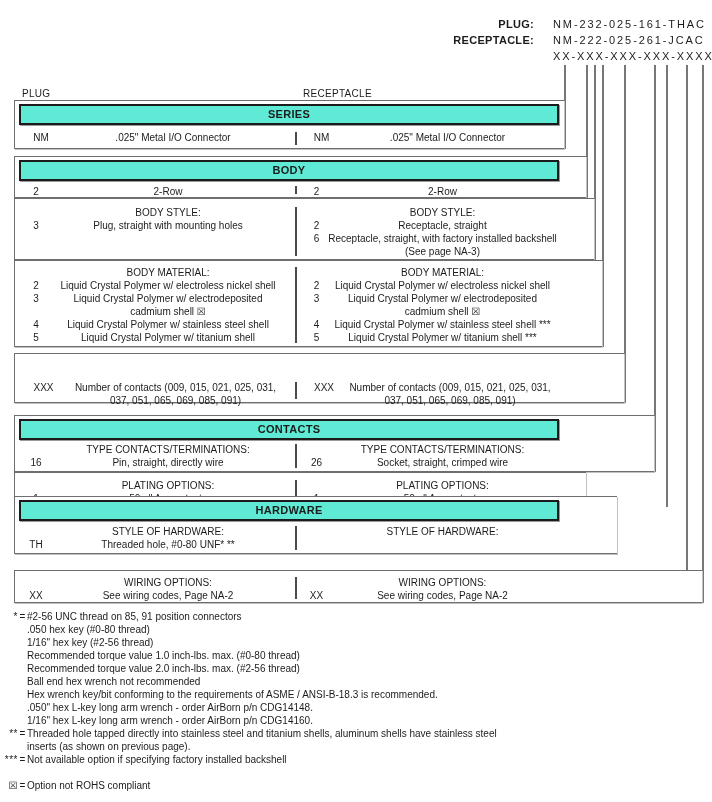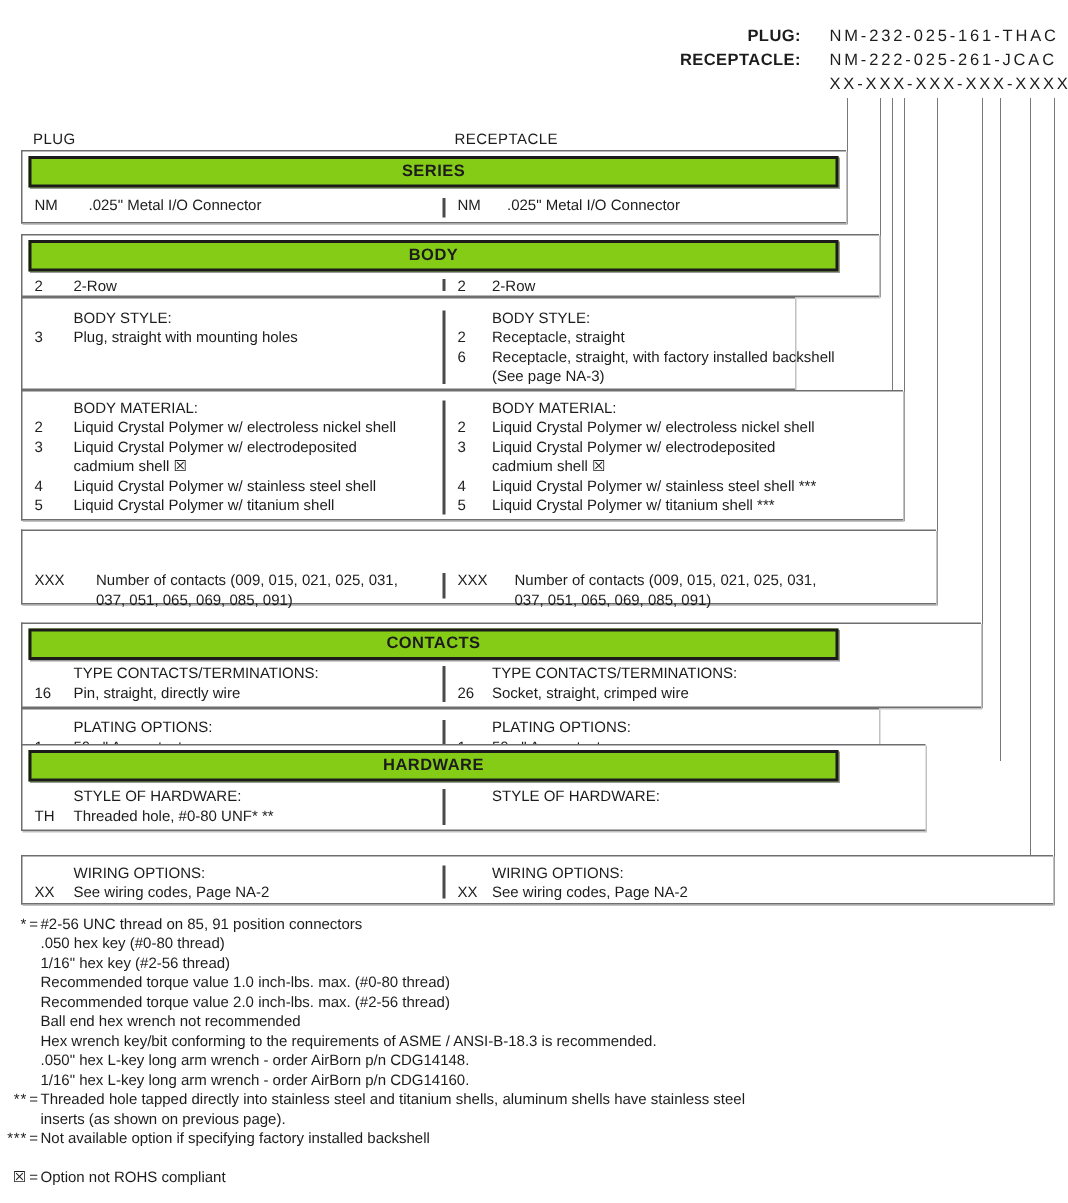--- a/index.html
+++ b/index.html
@@ -26,7 +26,7 @@
     position:absolute; top:3px; left:4px; width:536px; height:17px;
     border:2px solid #1b1b1b; box-shadow:1px 1px 0 #9a9a9a;
     text-align:center; font-weight:bold; font-size:11px; line-height:17px;
-    letter-spacing:0.3px; background:#84cc16;
+    letter-spacing:0.3px; background:#5eead4;
   }
   .content { position:absolute; left:8px; right:0; bottom:1px; }
   .divider { position:absolute; left:272px; top:1px; bottom:2px; width:1.5px; background:#4a4a4a; }

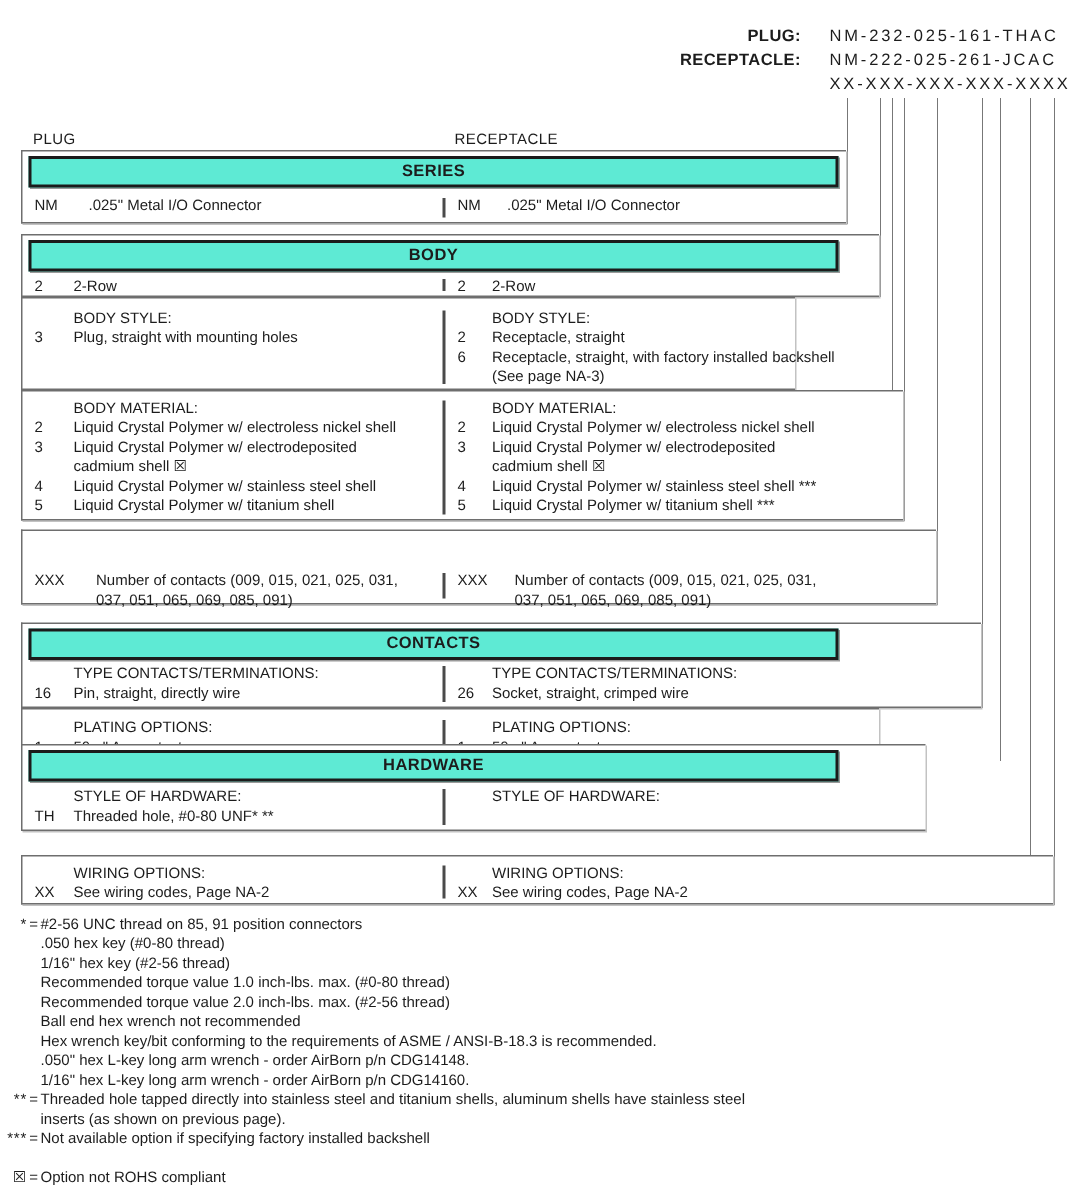--- a/index.html
+++ b/index.html
@@ -30,7 +30,7 @@
   }
   .content { position:absolute; left:8px; right:0; bottom:1px; }
   .divider { position:absolute; left:272px; top:1px; bottom:2px; width:1.5px; background:#4a4a4a; }
-  .col { position:absolute; top:0; font-size:10px; line-height:13px; }
+  .col { position:absolute; top:0; font-size:10px; line-height:13px;text-align:center; }
   .col-left { left:0; width:264px; }
   .col-right { left:282px; width:252px; }
   .row { display:flex; }

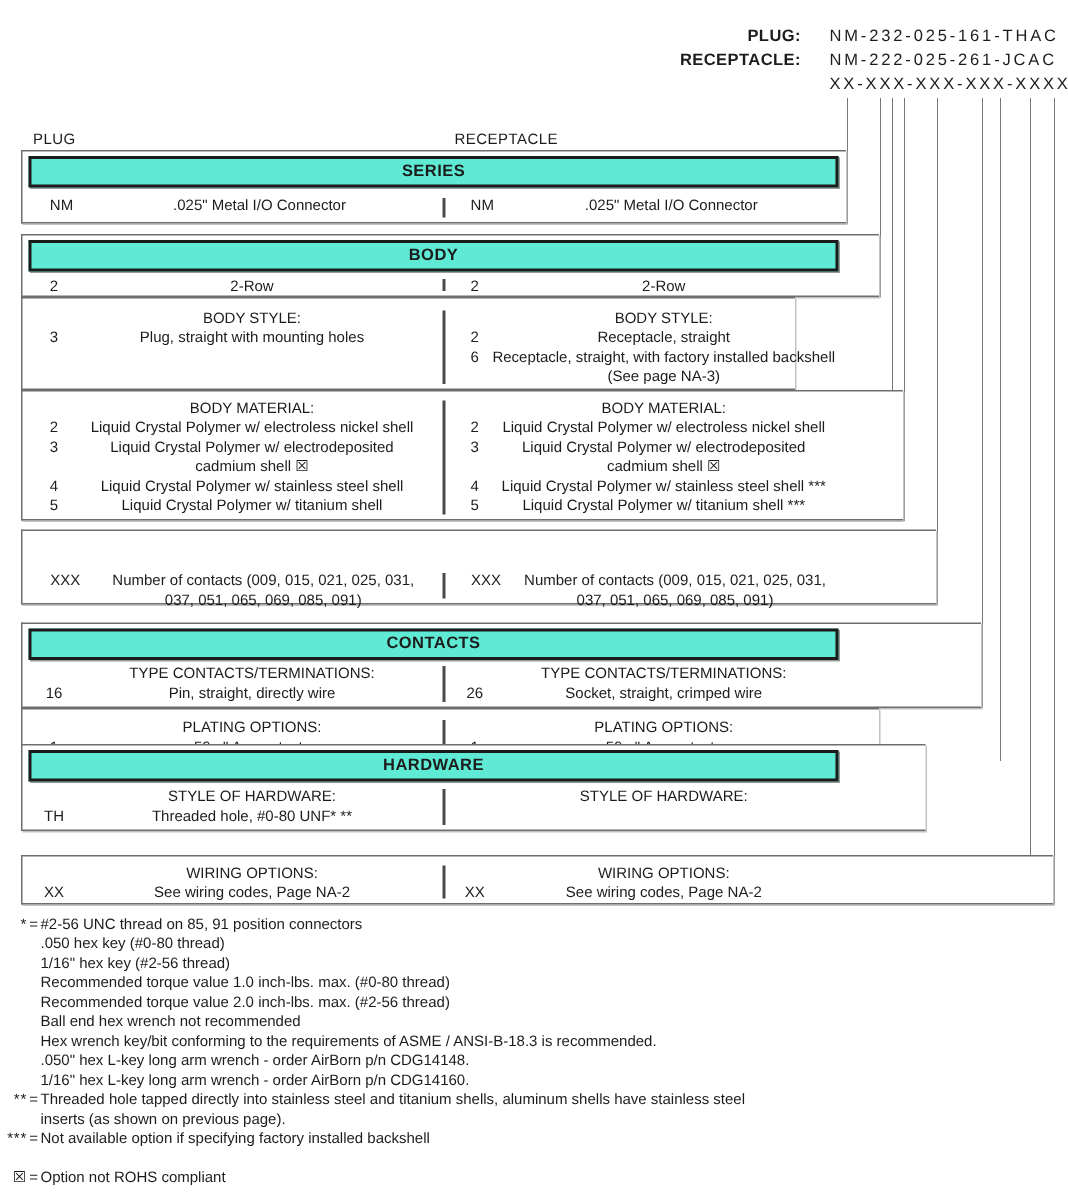--- a/index.html
+++ b/index.html
@@ -127,7 +127,7 @@
     </div>
   </div>
 
-  <div class="group" style="top:198px;height:62px;width:516px">
+  <div class="group" style="top:198px;height:62px;width:580px">
     <div class="content" style="top:7px">
       <div class="divider"></div>
       <div class="col col-left">

